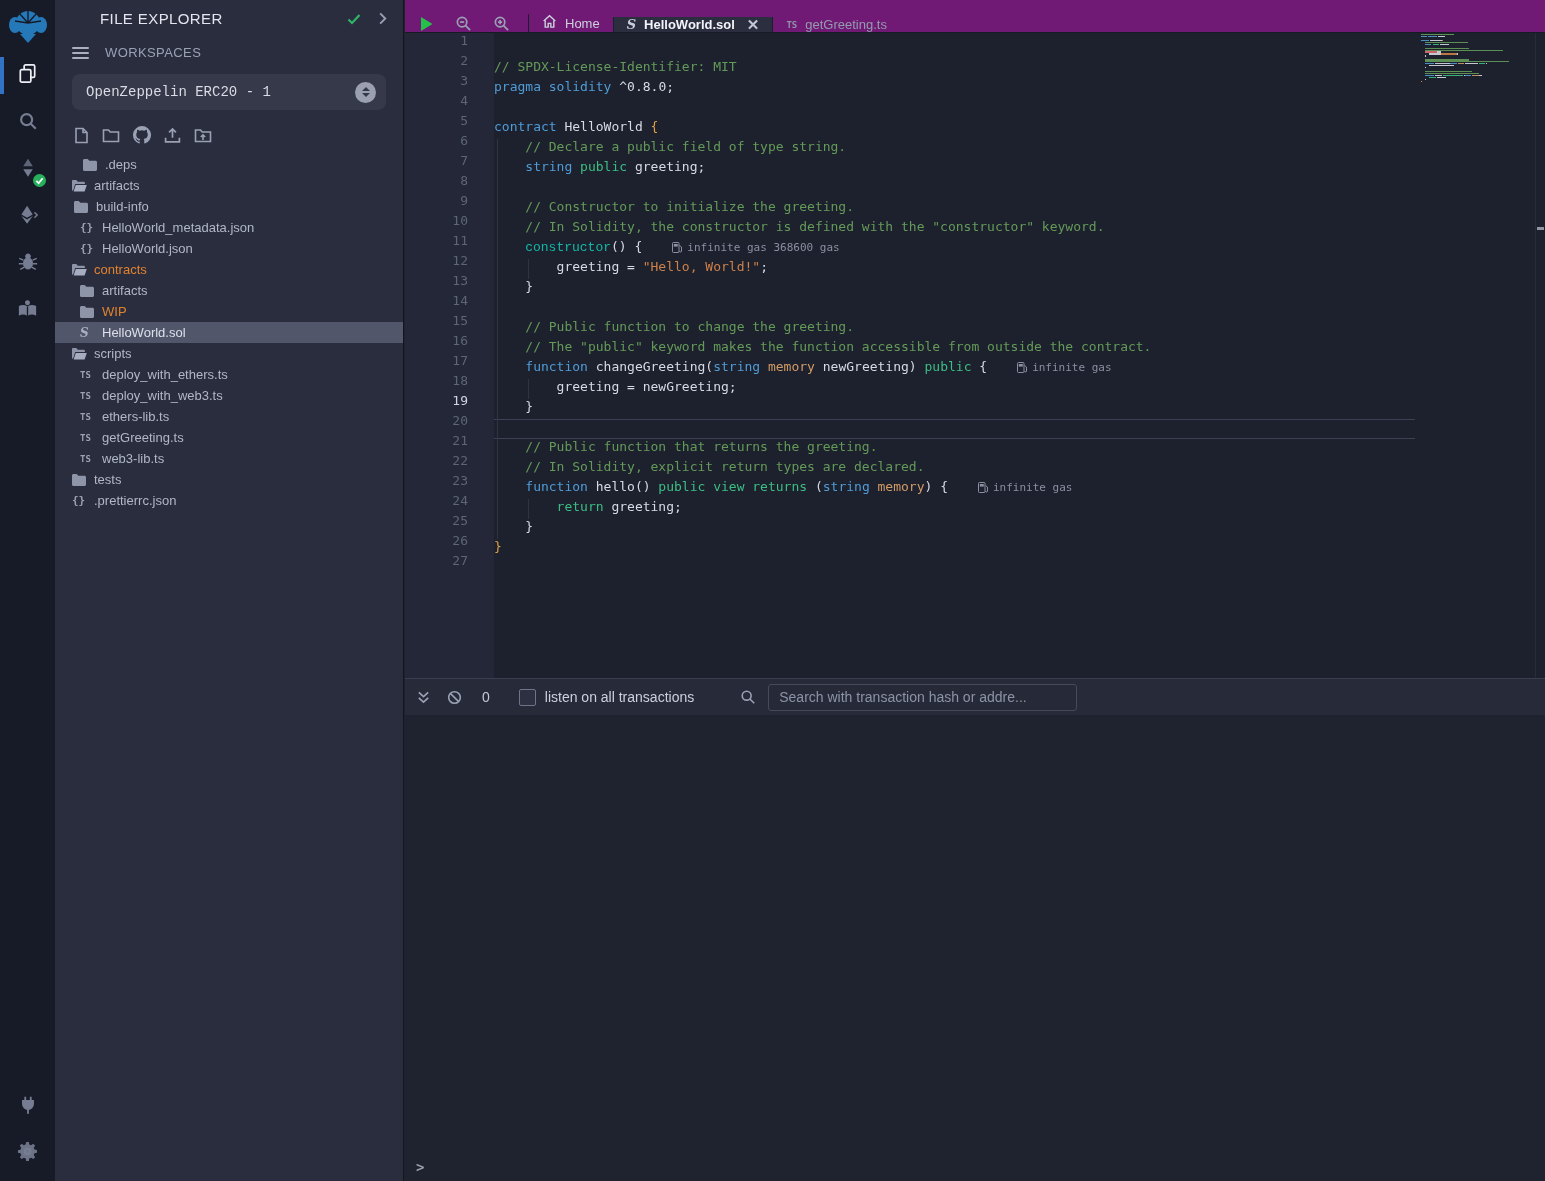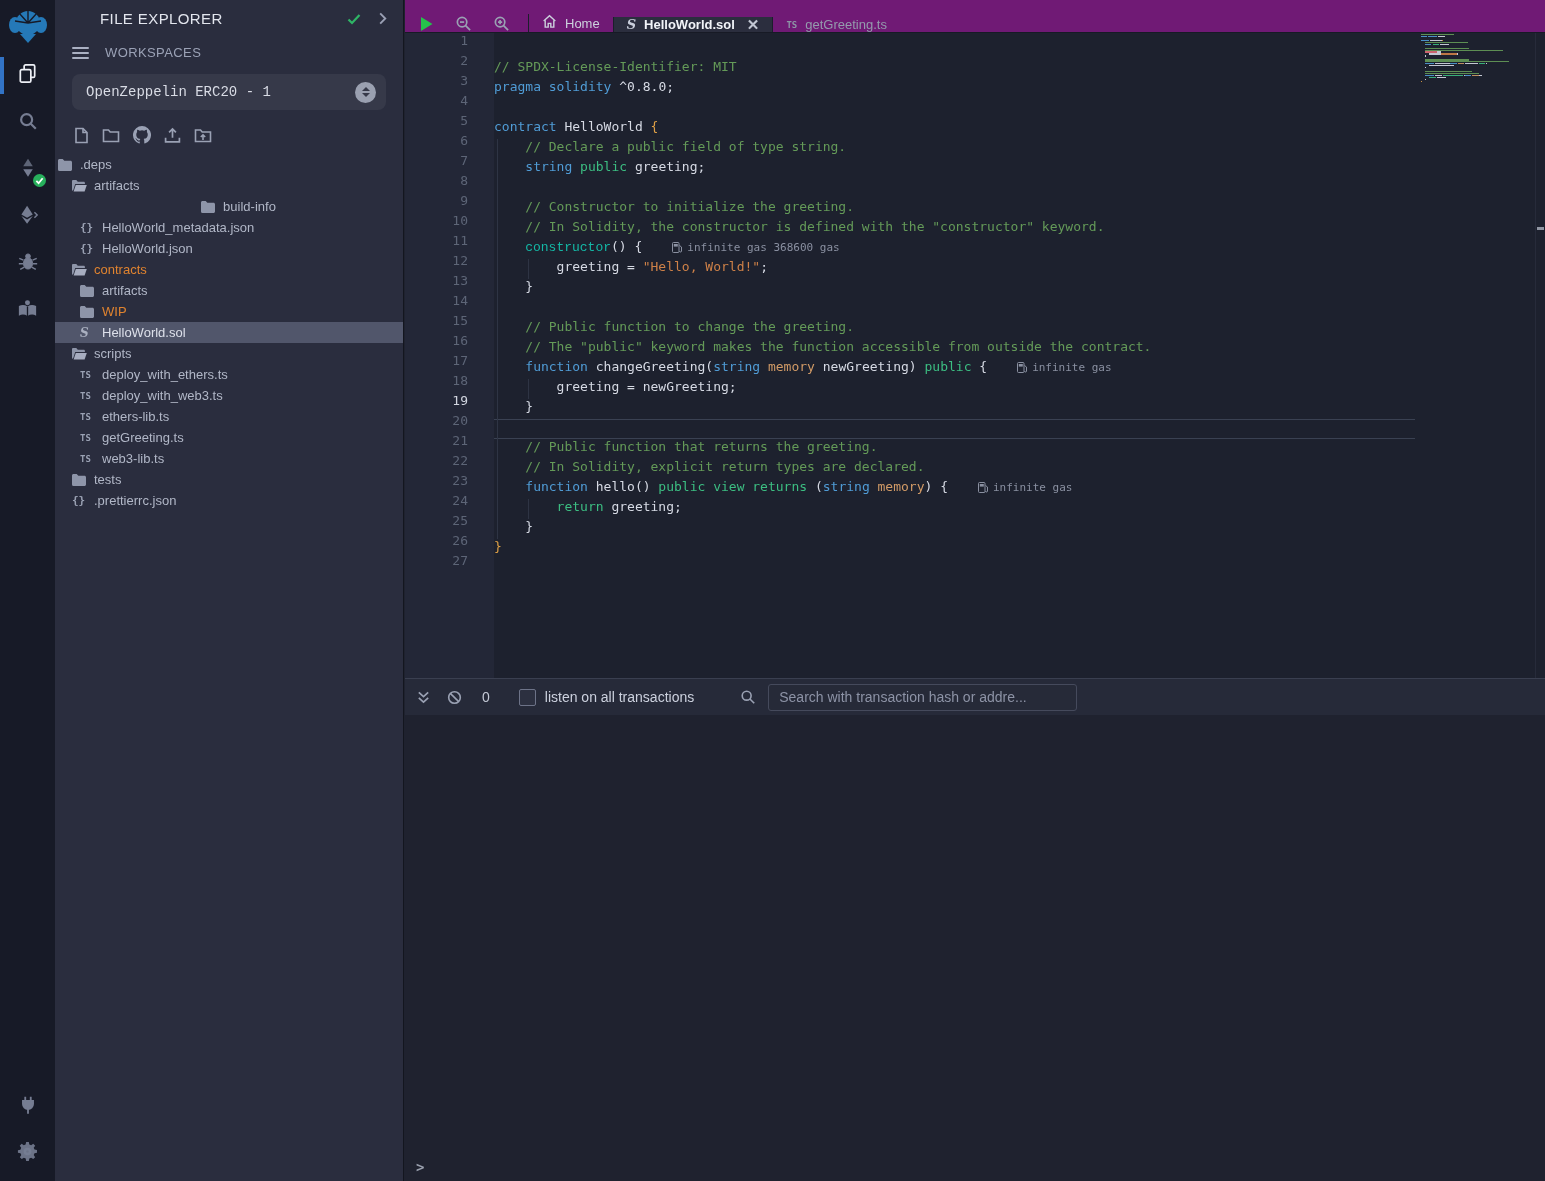--- a/index.html
+++ b/index.html
@@ -245,7 +245,7 @@
       </span>
     </div>
     <div class="tree">
-        <div class="trow" style="padding-left: 3px;">
+        <div class="trow" style="padding-left: 28px;">
           <span class="tico">
             <svg width="14" height="12" viewBox="0 0 14 12">
               <path fill="#8e95a9" d="M0 1.5C0 .7.7 0 1.5 0h3.2l1.6 1.8h6.2c.8 0 1.5.7 1.5 1.5v7.2c0 .8-.7 1.5-1.5 1.5h-11A1.5 1.5 0 0 1 0 10.5Z"></path>

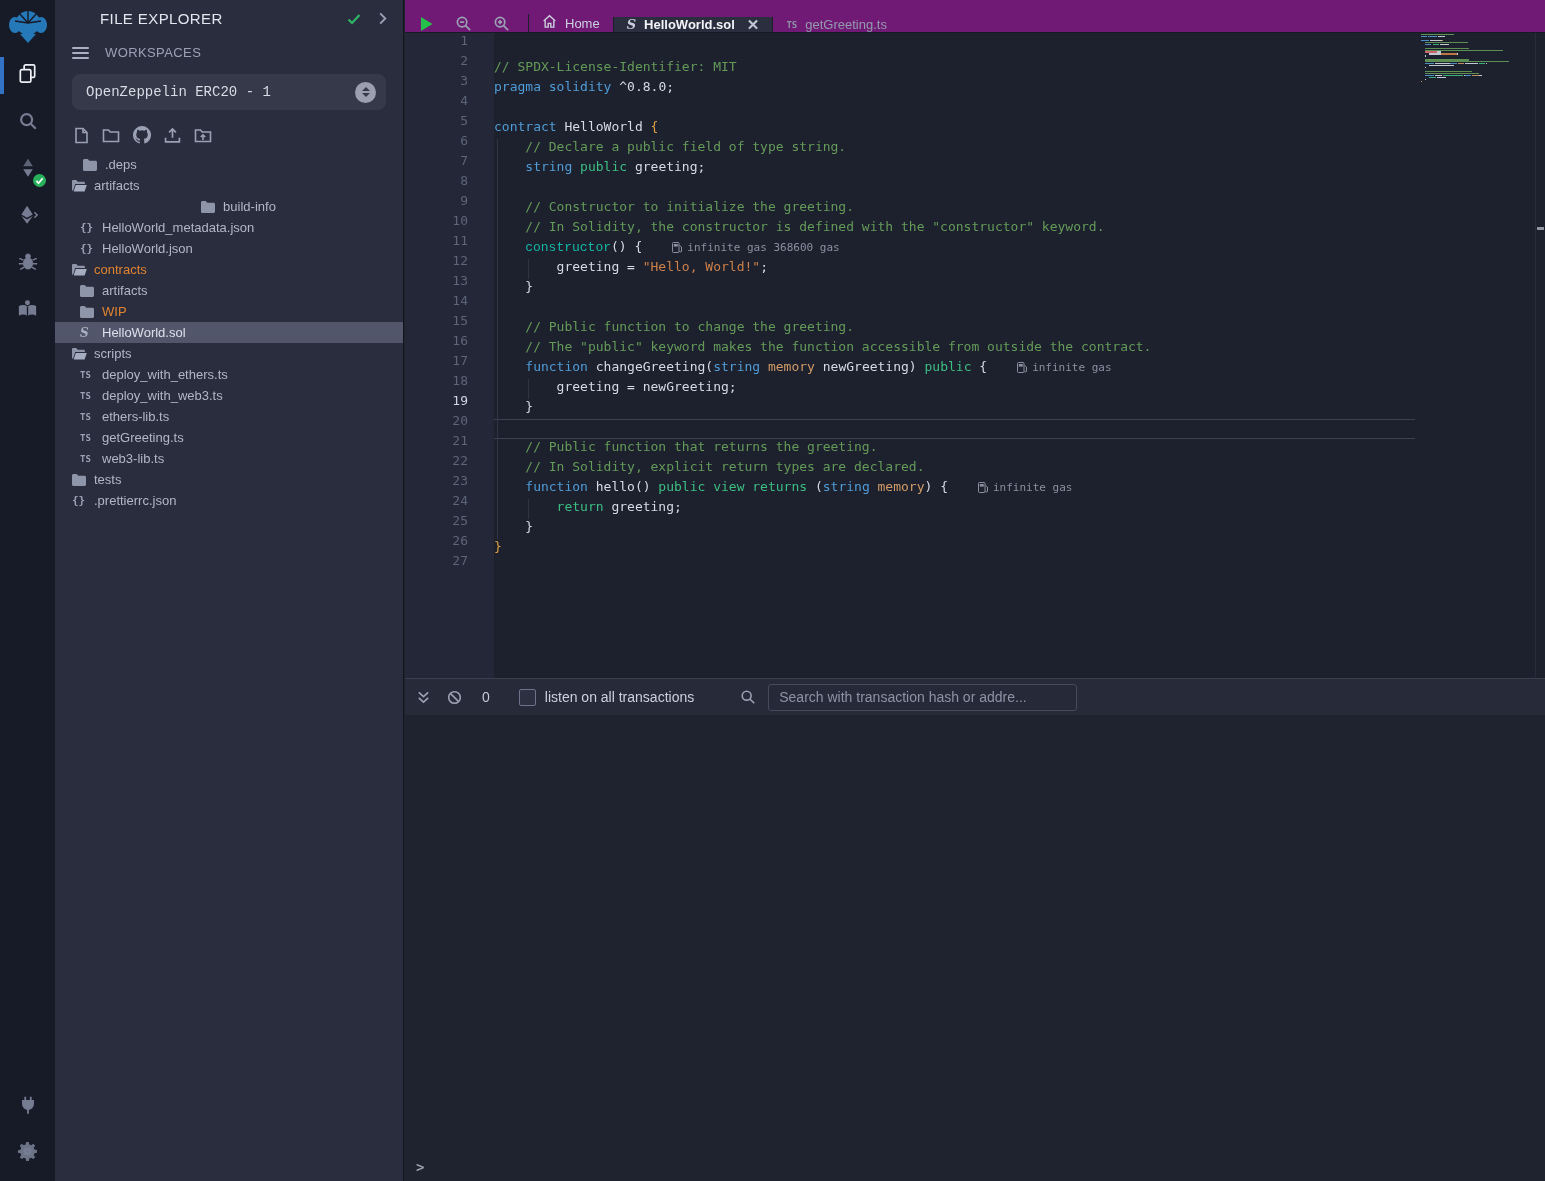--- a/index.html
+++ b/index.html
@@ -262,7 +262,7 @@
           </span>
           <span>artifacts</span>
         </div>
-        <div class="trow" style="padding-left: 19px; justify-content: center;">
+        <div class="trow" style="padding-left: 19px;">
           <span class="tico">
             <svg width="14" height="12" viewBox="0 0 14 12">
               <path fill="#8e95a9" d="M0 1.5C0 .7.7 0 1.5 0h3.2l1.6 1.8h6.2c.8 0 1.5.7 1.5 1.5v7.2c0 .8-.7 1.5-1.5 1.5h-11A1.5 1.5 0 0 1 0 10.5Z"></path>

